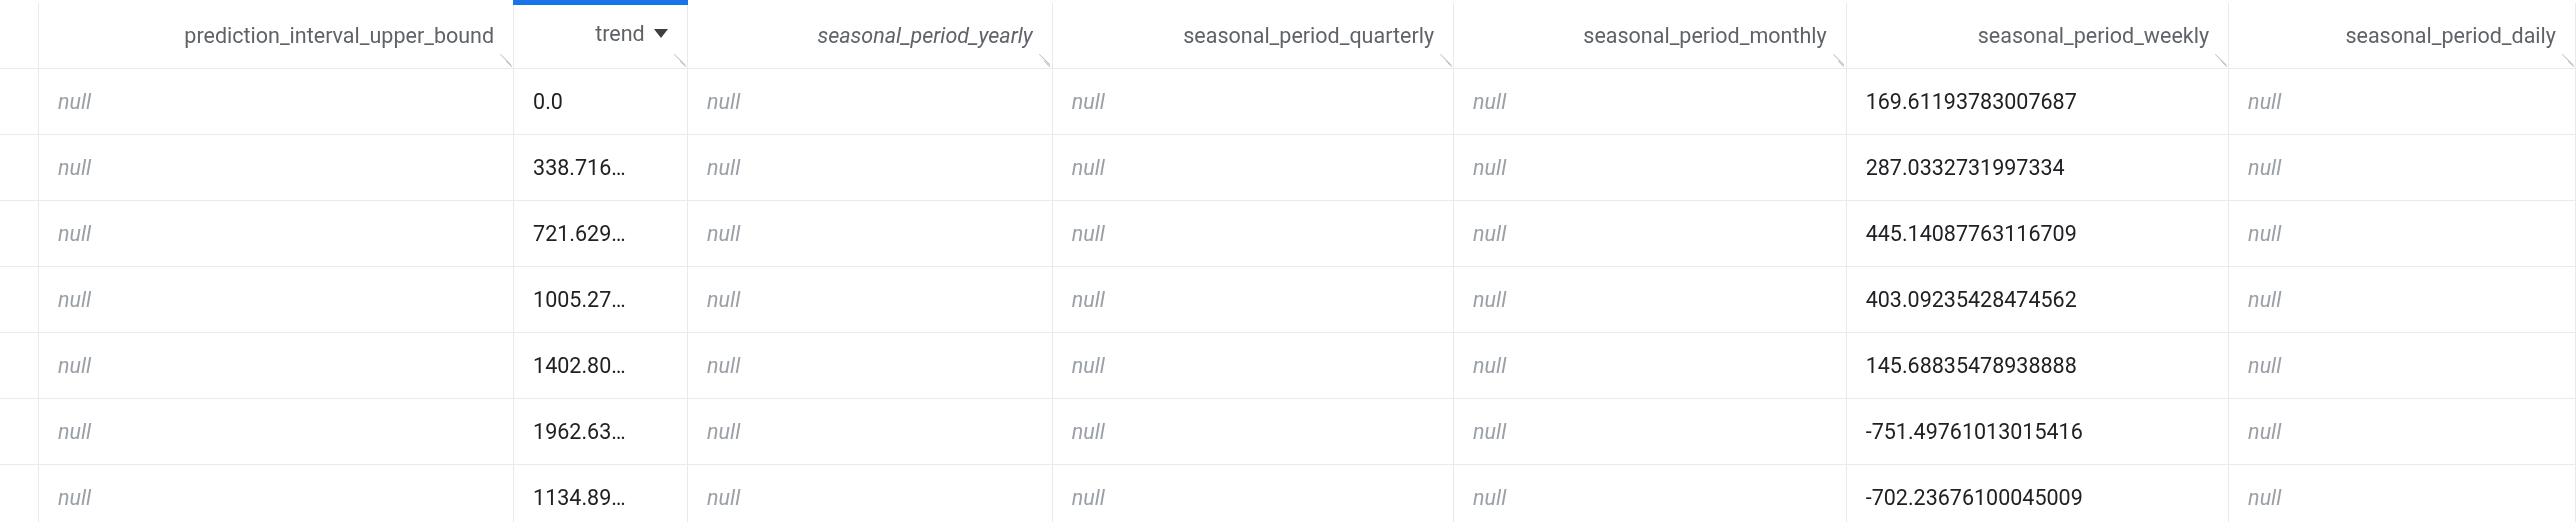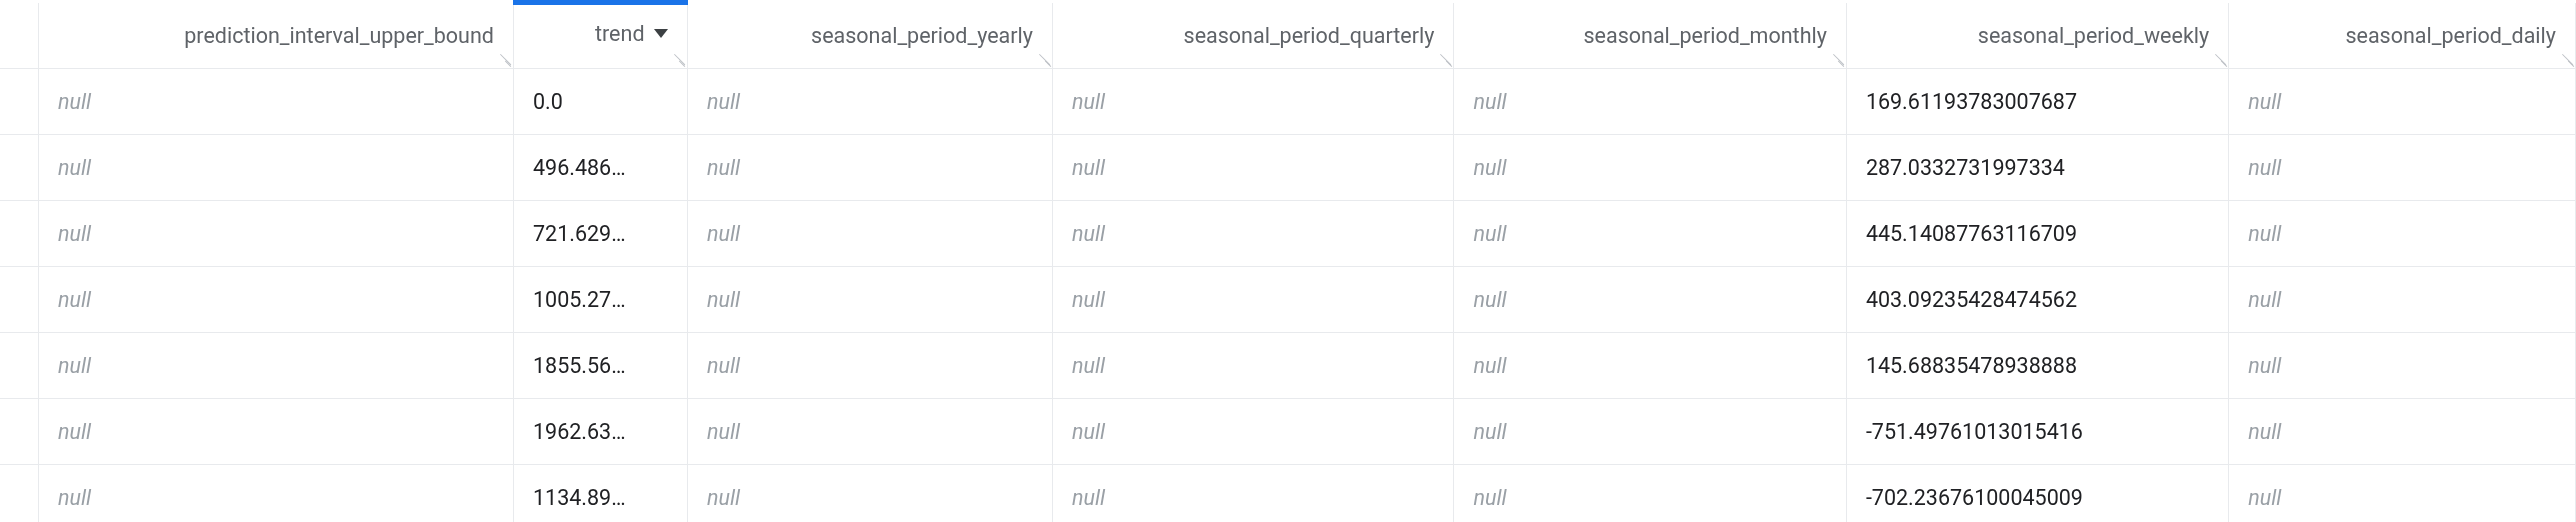--- a/index.html
+++ b/index.html
@@ -100,7 +100,7 @@
     }
     .col-trend { width: 178px; }
     .col-upper { width: 487px; }
-    .col-yearly { width: 375px; }
+    .col-yearly { width: 375px; font-style: italic; }
     .col-quarterly { width: 412px; }
     .col-monthly { width: 403px; text-align: right; }
     .col-weekly { width: 393px; margin-left: 44px; }

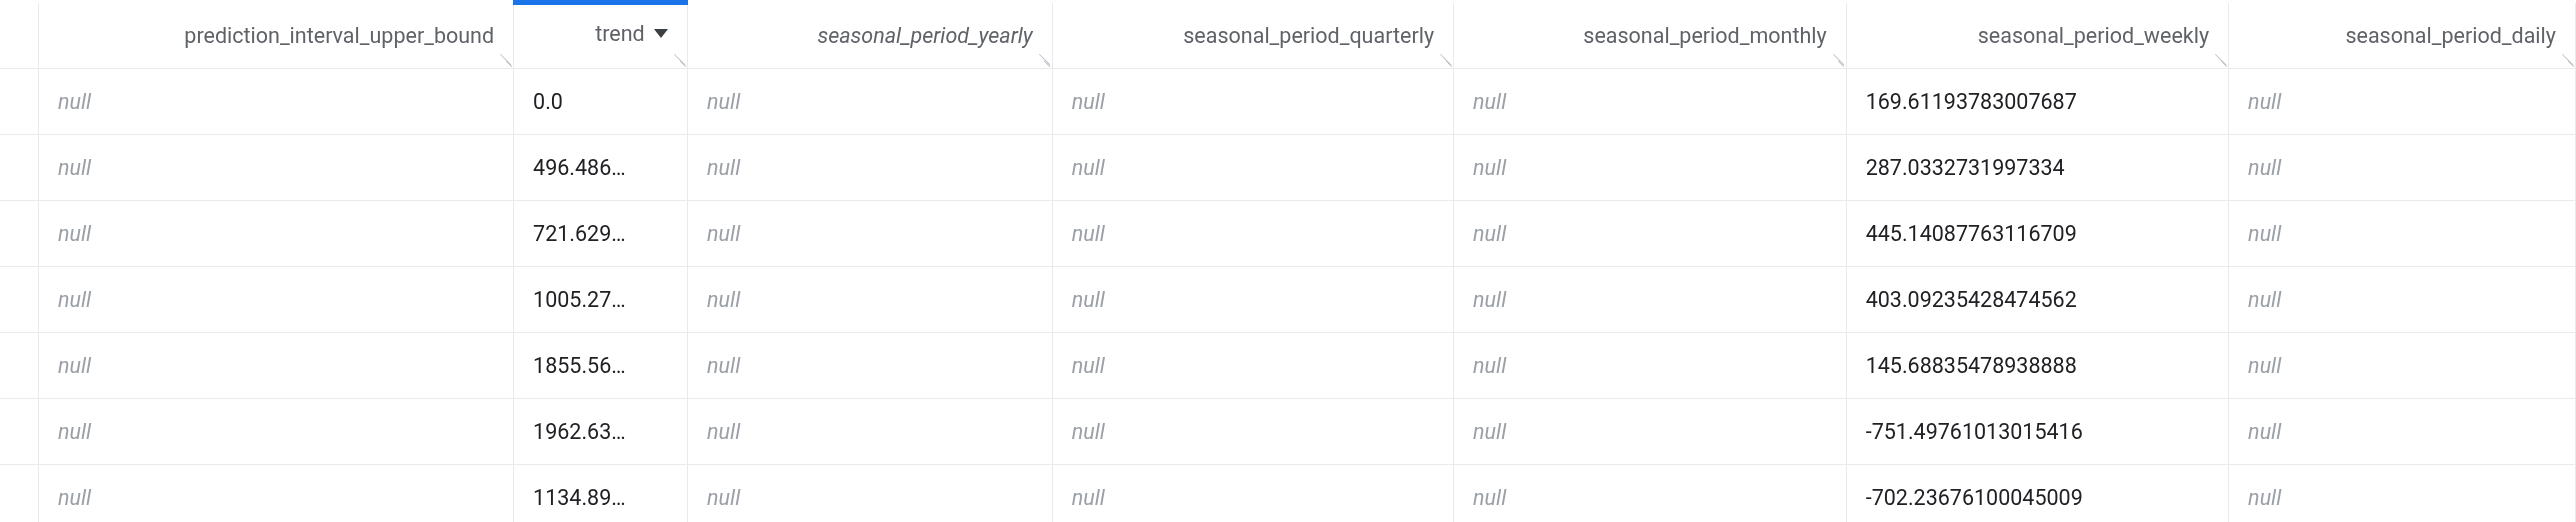--- a/index.html
+++ b/index.html
@@ -180,7 +180,7 @@
       <div class="row">
         <div class="cell first-col"></div>
         <div class="cell"><span class="null">null</span></div>
-        <div class="cell">496.486…</div>
+        <div class="cell">338.716…</div>
         <div class="cell"><span class="null">null</span></div>
         <div class="cell"><span class="null">null</span></div>
         <div class="cell"><span class="null">null</span></div>

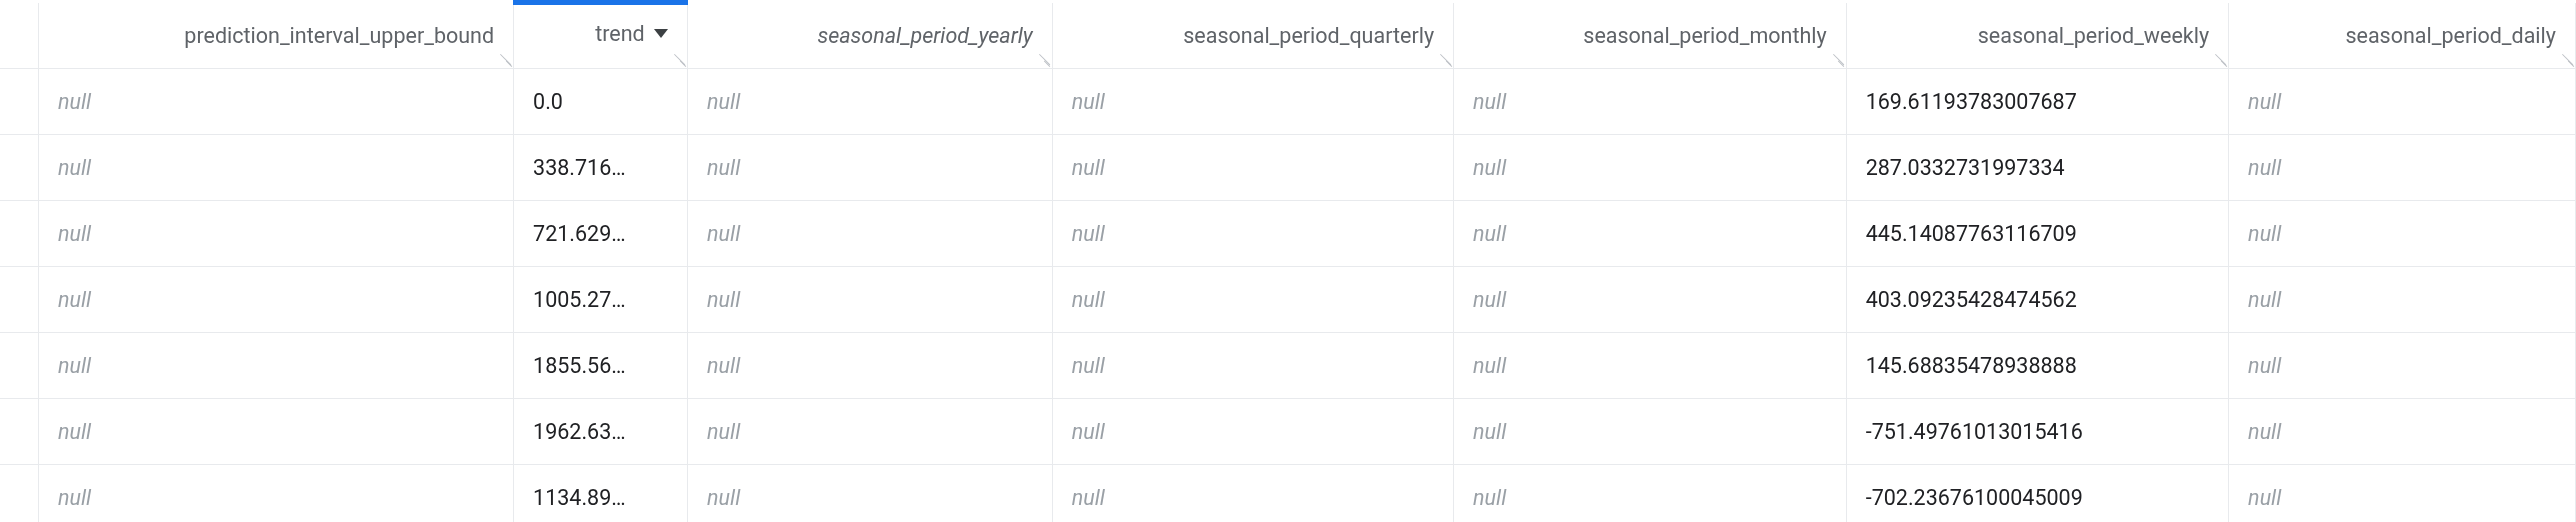--- a/index.html
+++ b/index.html
@@ -210,7 +210,7 @@
       <div class="row">
         <div class="cell first-col"></div>
         <div class="cell"><span class="null">null</span></div>
-        <div class="cell">1855.56…</div>
+        <div class="cell">1402.80…</div>
         <div class="cell"><span class="null">null</span></div>
         <div class="cell"><span class="null">null</span></div>
         <div class="cell"><span class="null">null</span></div>

